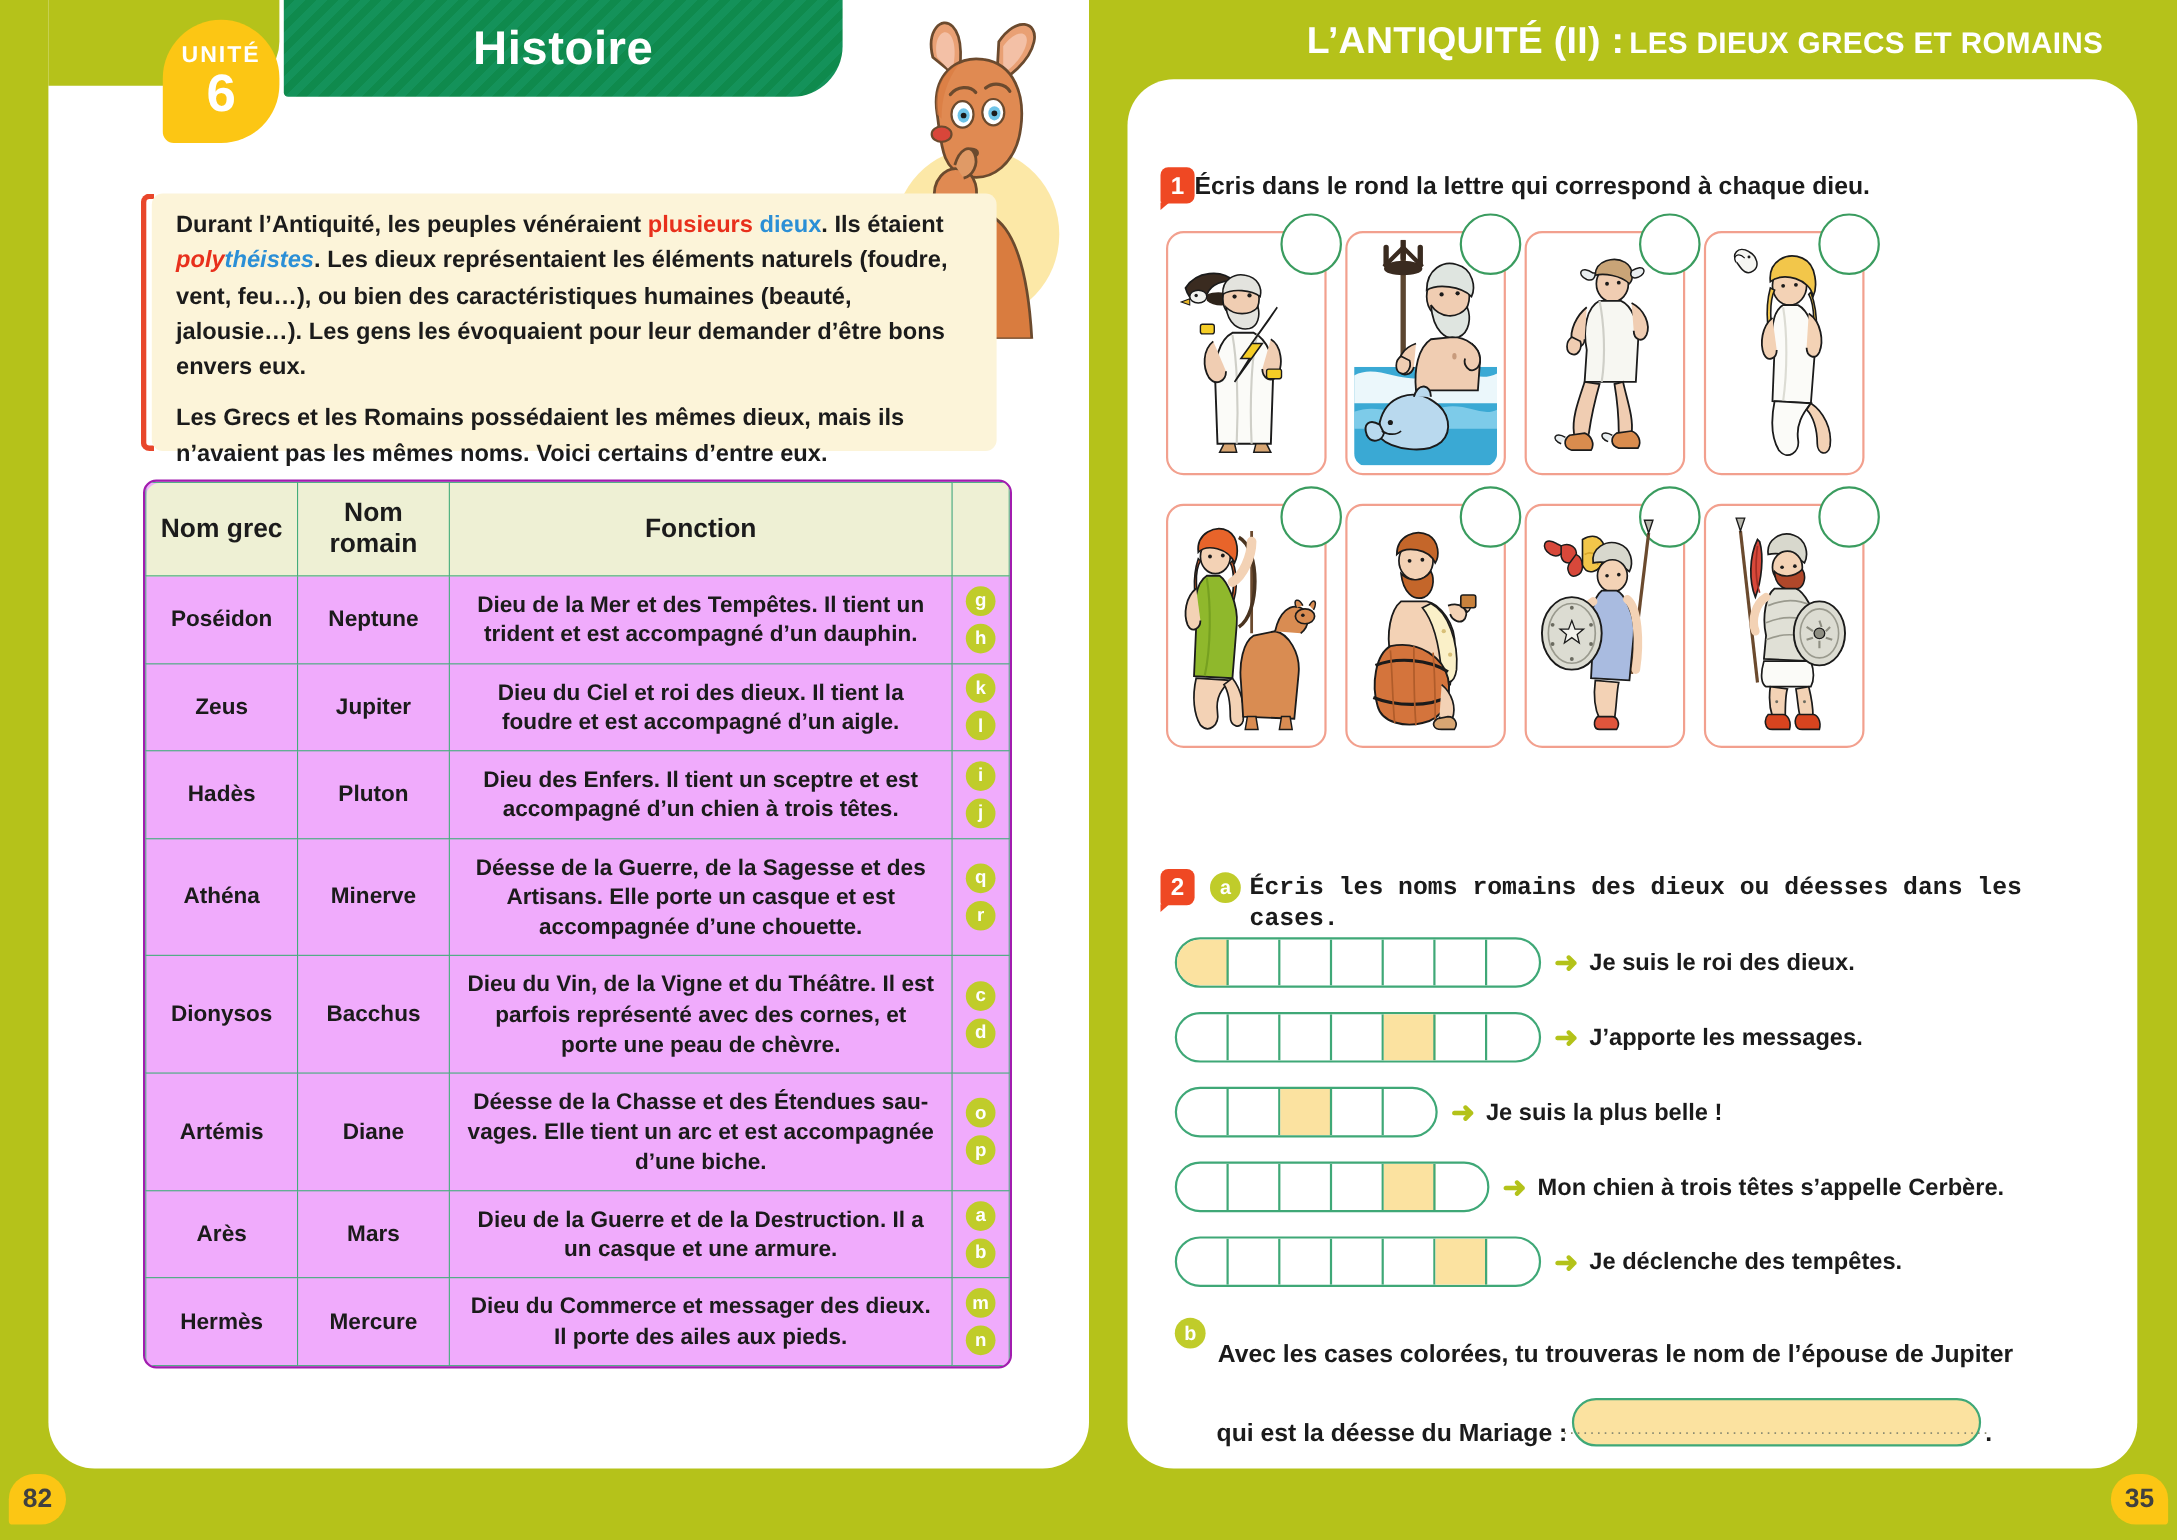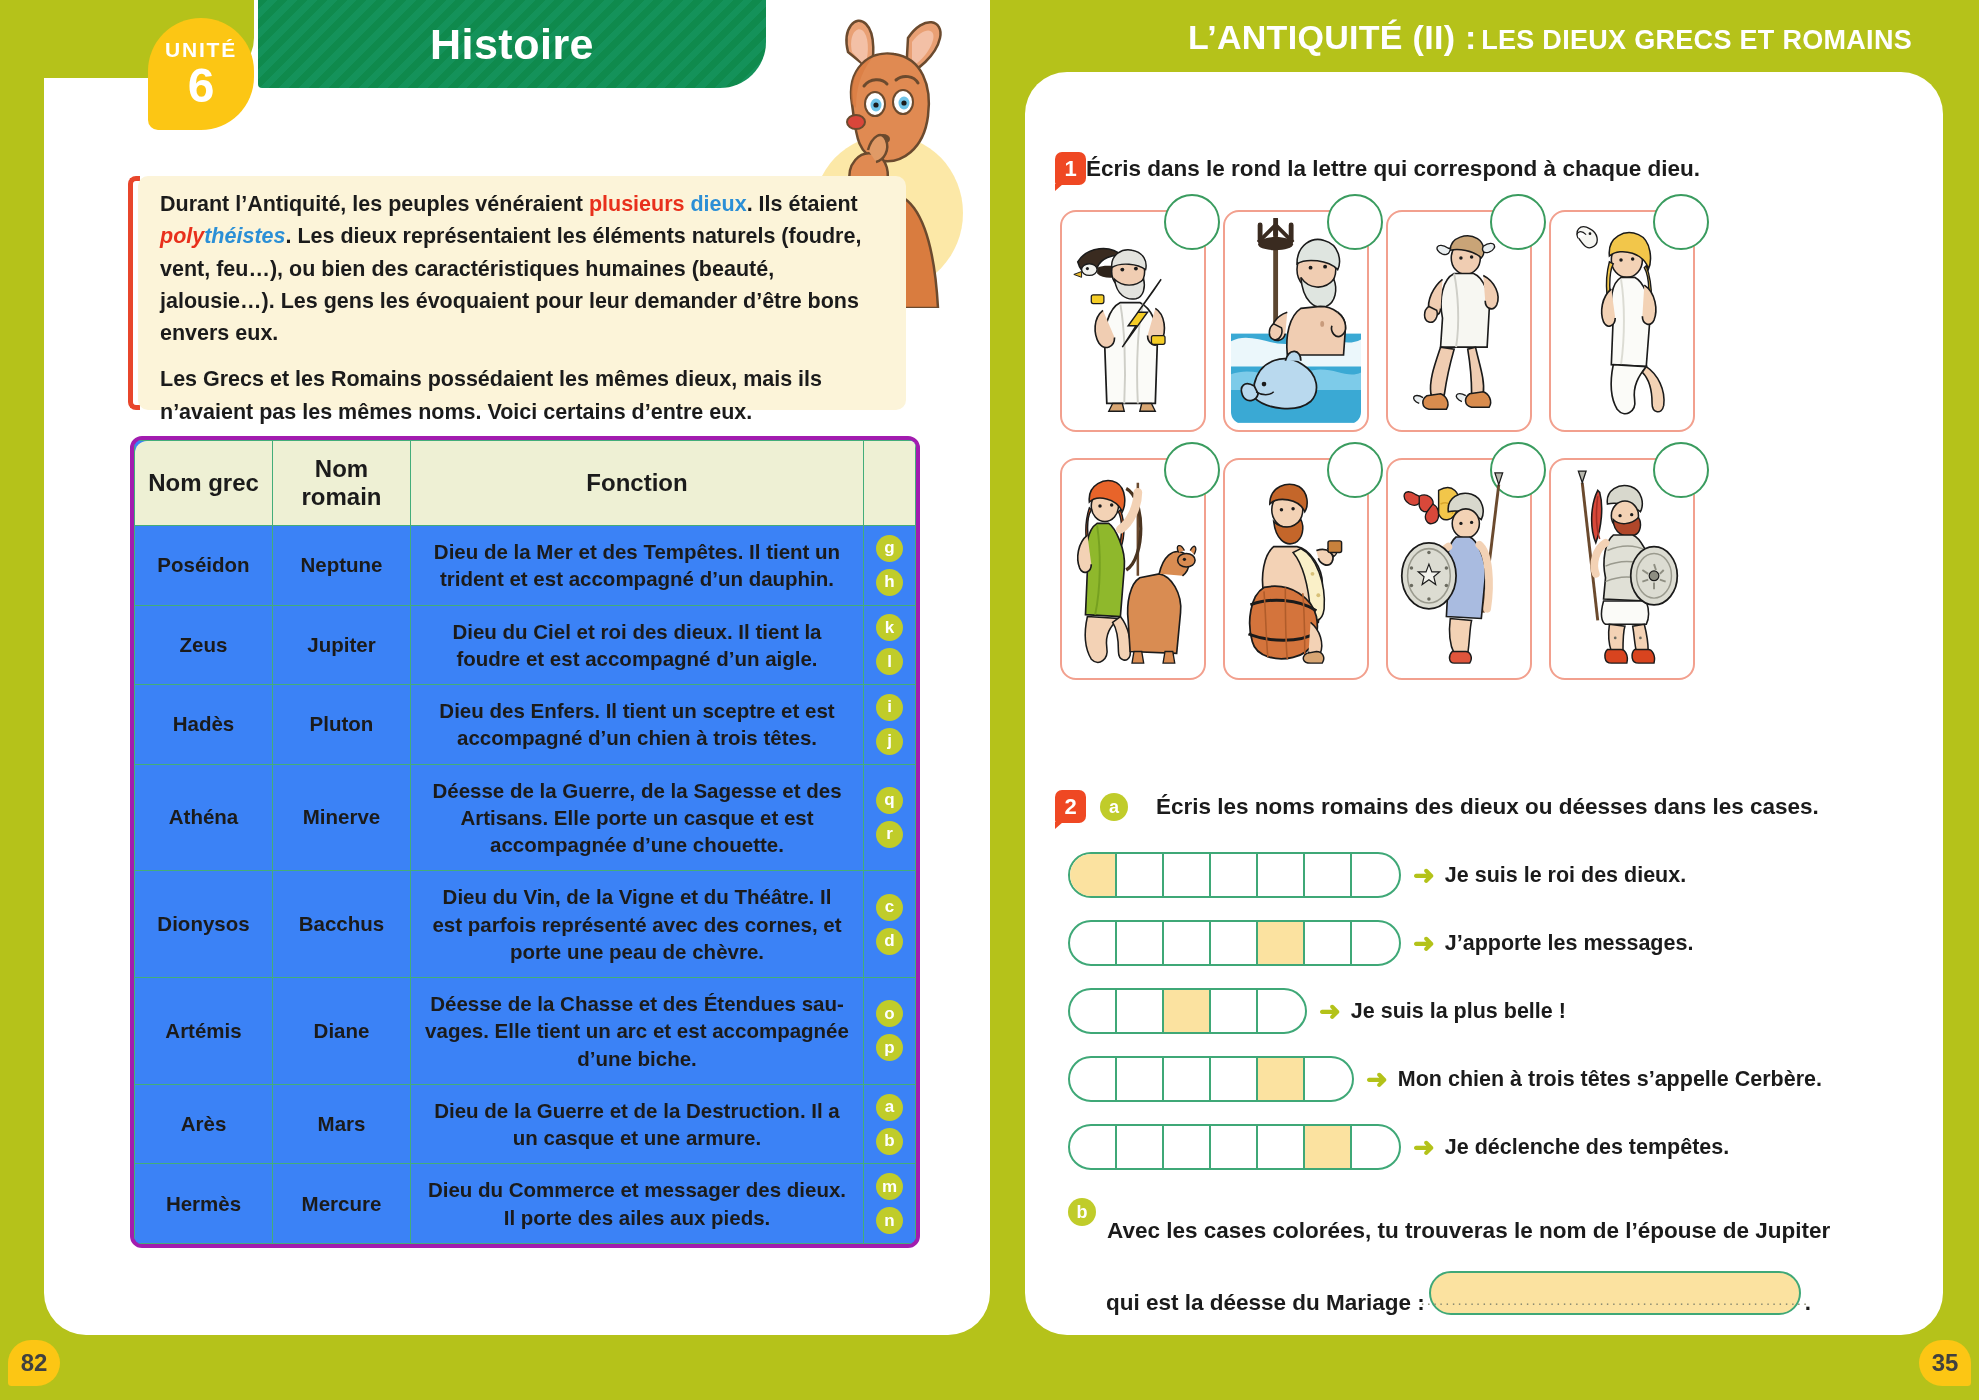--- a/index.html
+++ b/index.html
@@ -102,10 +102,10 @@
     position: absolute; left: 130px; top: 436px;
     width: 790px;
     border-collapse: collapse;
-    border: 4px solid #a21caf;
+    border: 2px solid #a21caf;
     border-radius: 12px;
     overflow: hidden;
-    background: #3b82f6;
+    background: #f0abfc;
   }
   .gods-table table { width: 100%; border-collapse: collapse; }
   .gods-table th, .gods-table td {

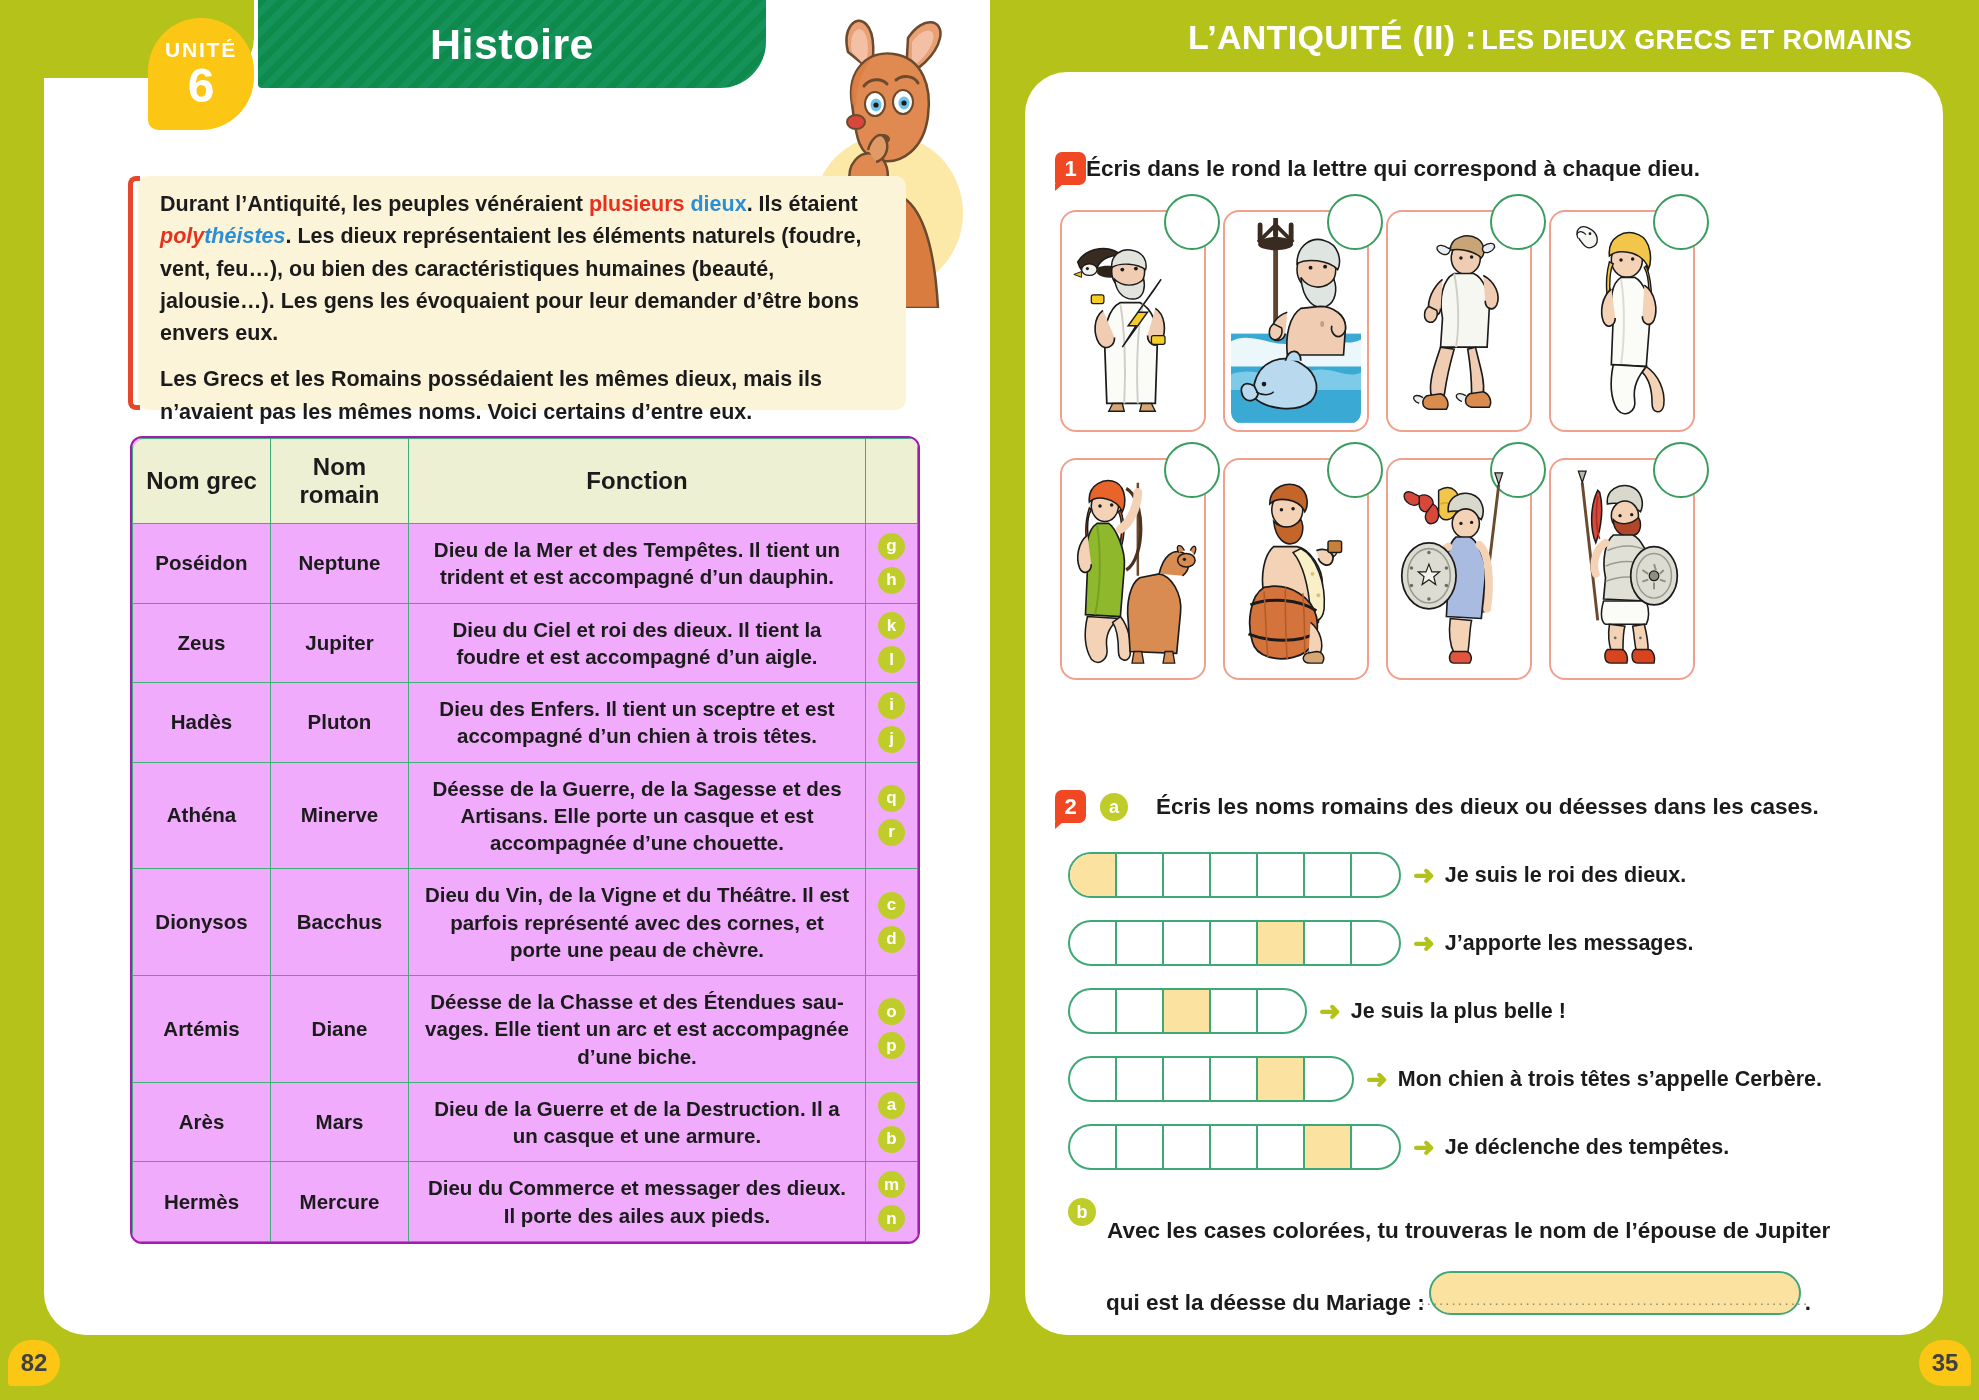--- a/index.html
+++ b/index.html
@@ -639,7 +639,7 @@
 <div class="ex-row" style="left:1055px; top:790px; width:840px;">
   <div class="num-badge">2</div>
   <div class="sub-badge" style="margin-left:14px; margin-top:3px;">a</div>
-  <div class="ex-instruction" style="margin-left:28px; padding-top:3px;">Écris les noms romains des dieux ou déesses dans les cases.</div>
+  <div class="ex-instruction" style="margin-left:8px; padding-top:3px;font-family:Liberation Mono, monospace;">Écris les noms romains des dieux ou déesses dans les cases.</div>
 </div>
 
 <div class="wordgrids" id="wordgrids">

